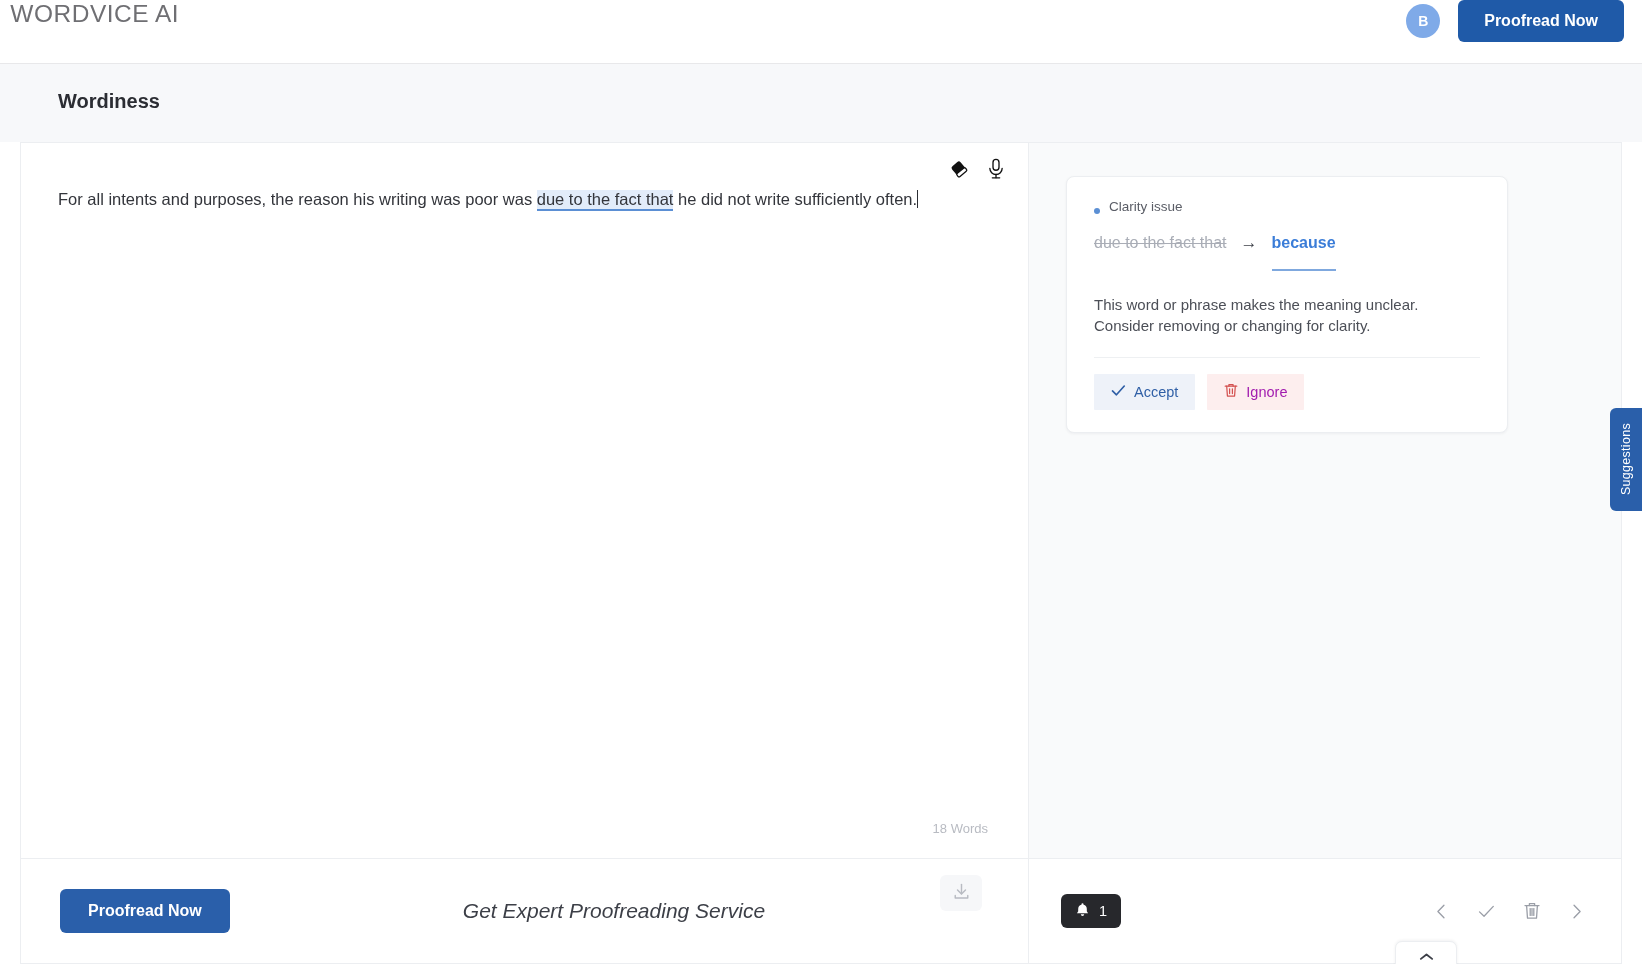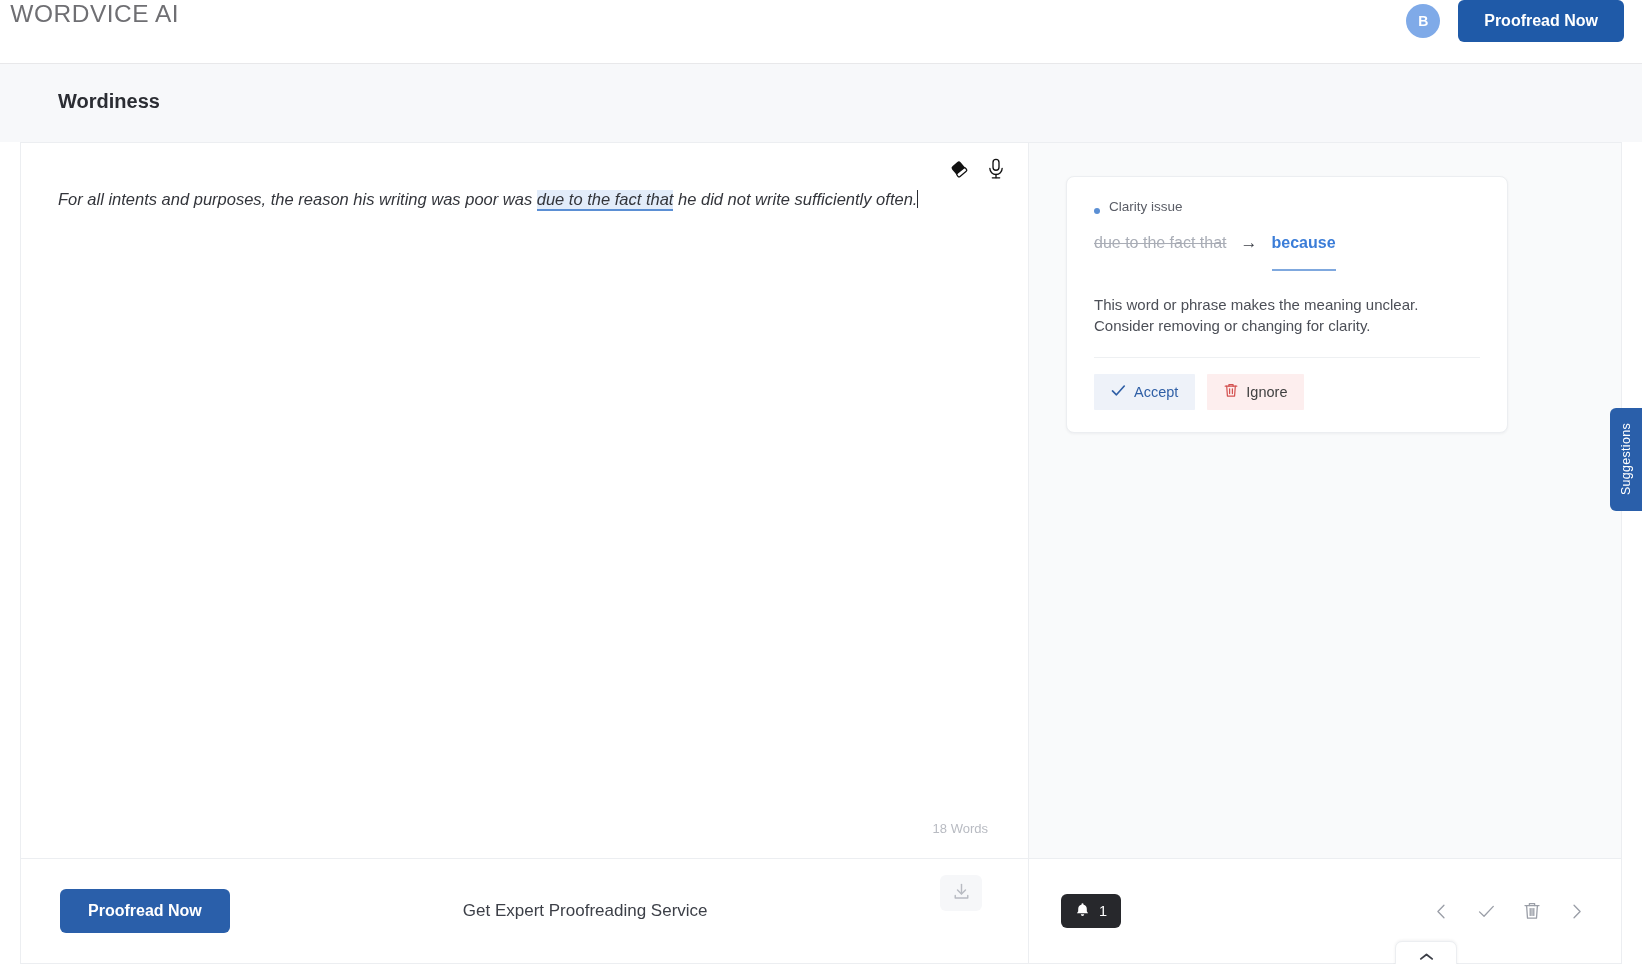--- a/index.html
+++ b/index.html
@@ -89,7 +89,6 @@
     font-size: 16.5px;
     color: #33353b;
     line-height: 1.55;
-    font-style: italic;
   }
   .hl-phrase {
     background: #e2ecfa;

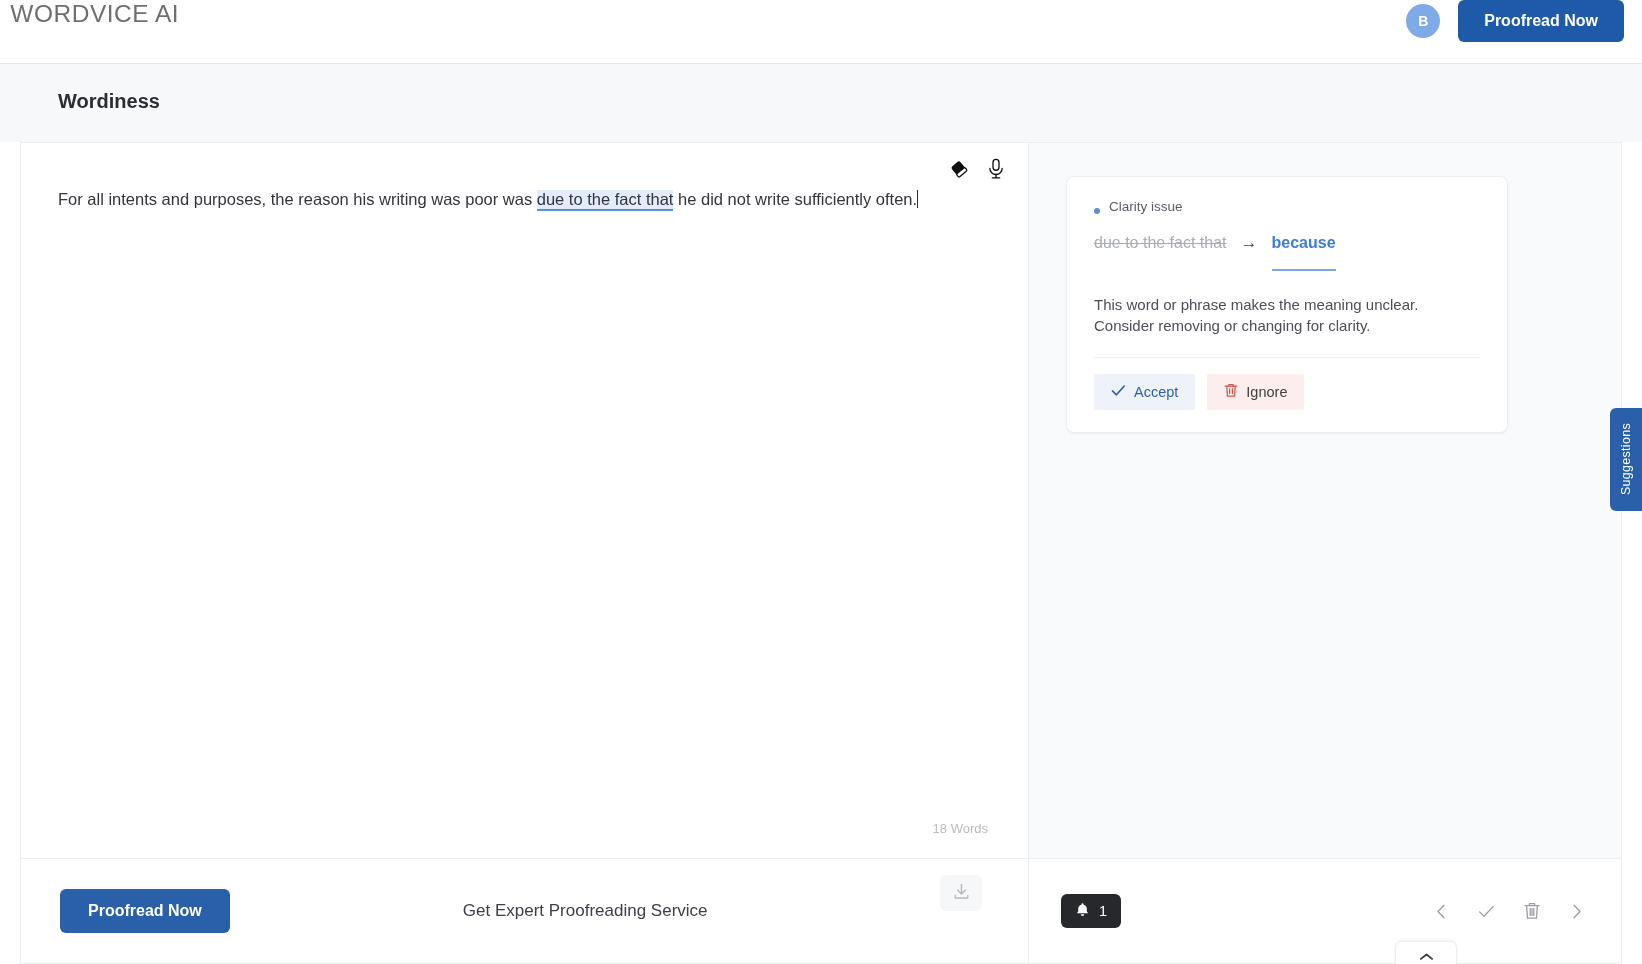--- a/index.html
+++ b/index.html
@@ -167,7 +167,7 @@
     cursor: pointer;
   }
   .act-accept { background: #eef2f9; color: #2f5fa6; }
-  .act-ignore { background: #fdeeee; color: #404040; text-align: right; }
+  .act-ignore { background: #fdeeee; color: #a21caf; text-align: right; }
 
   
   .side-tab {

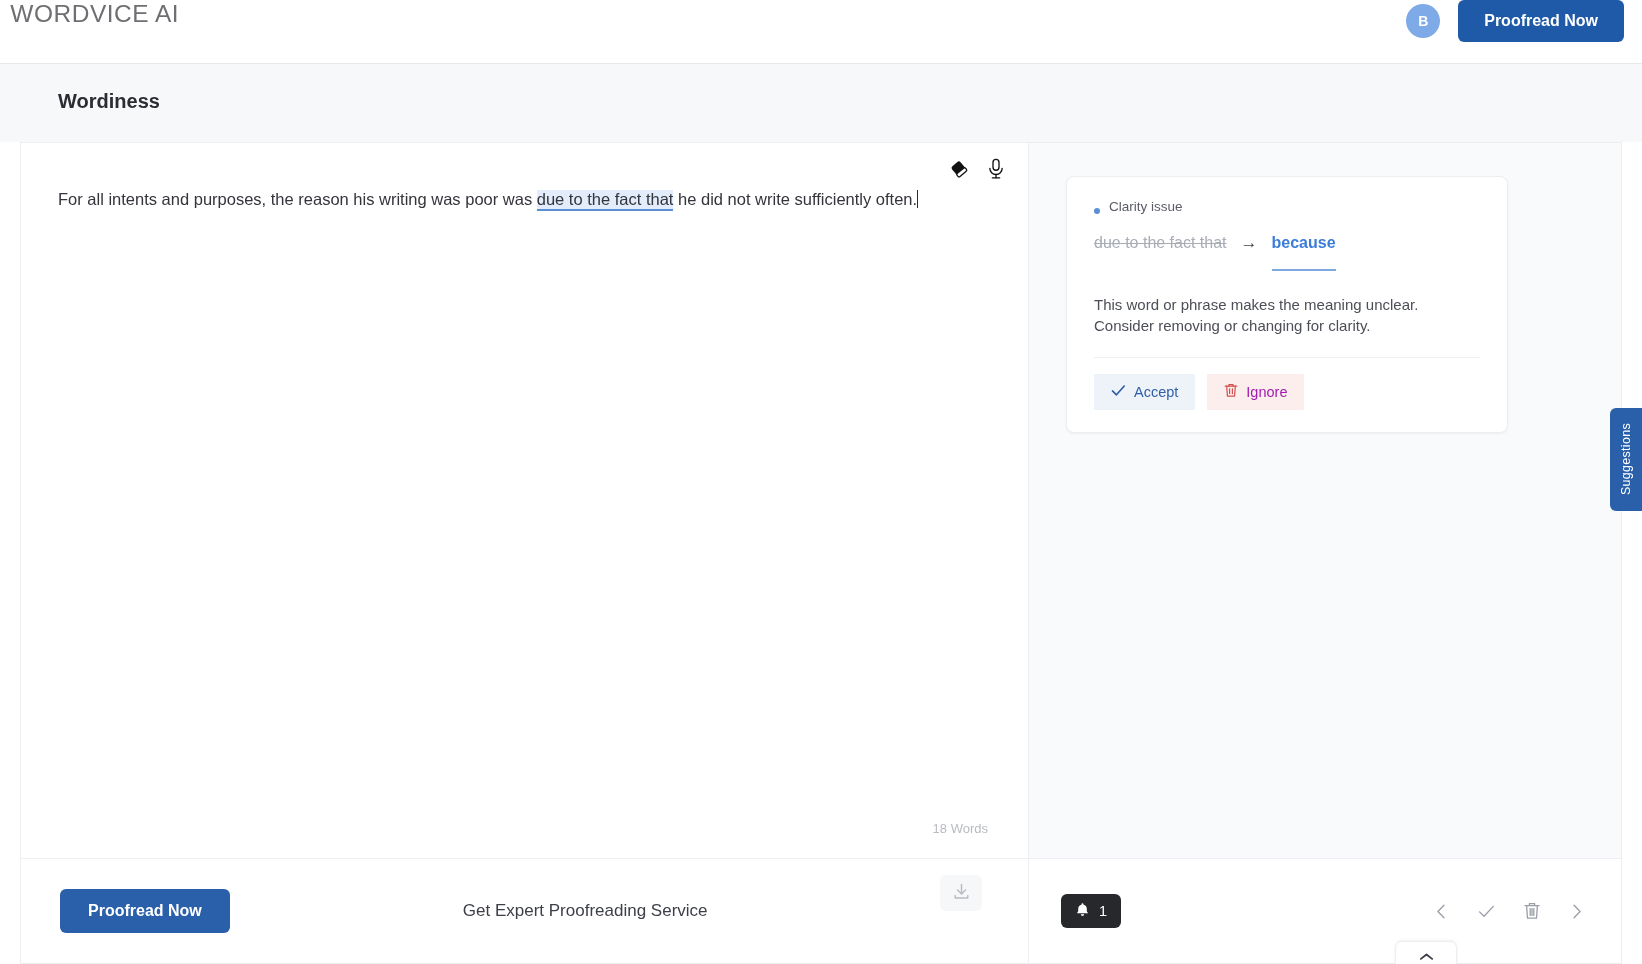--- a/index.html
+++ b/index.html
@@ -215,8 +215,9 @@
   }
   .expert-link {
     margin-left: 233px;
-    font-size: 17px; color: #3c3f47;
-    cursor: pointer;
+    font-size: 21px; color: #3c3f47;
+    cursor: pointer;
+    font-style: italic;
   }
   .dl-btn {
     position: absolute; right: 46px; top: 16px;

